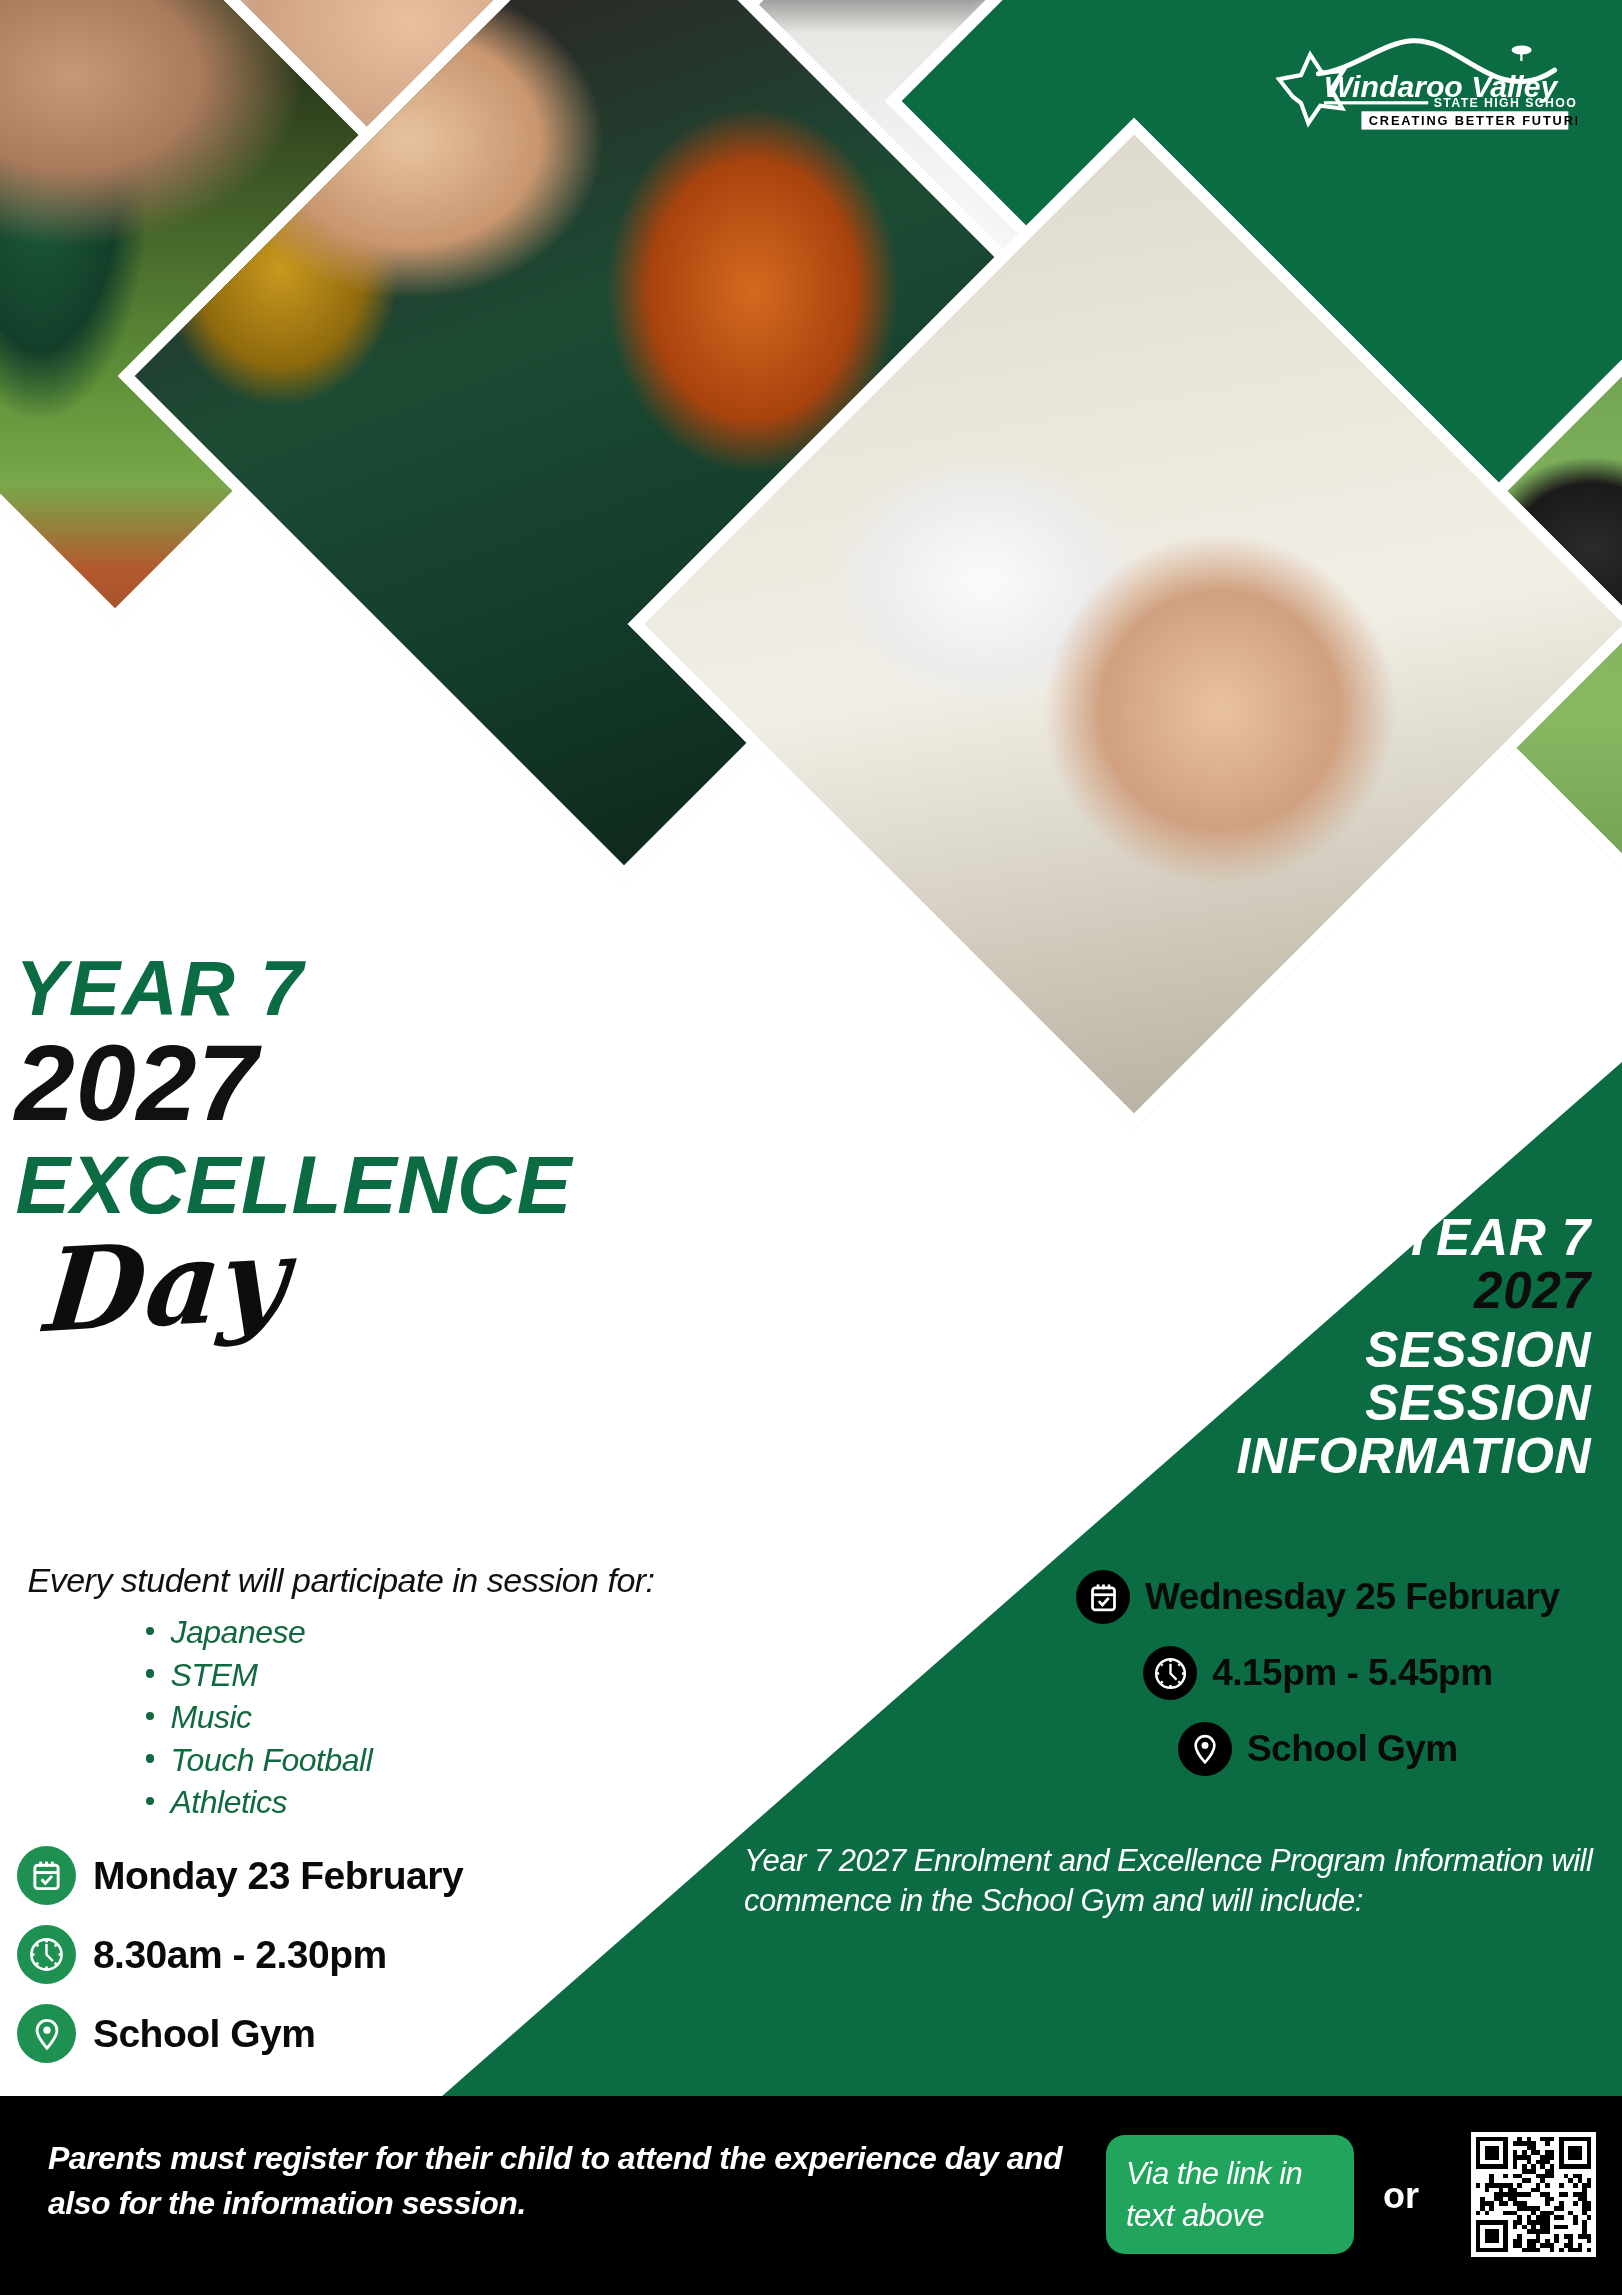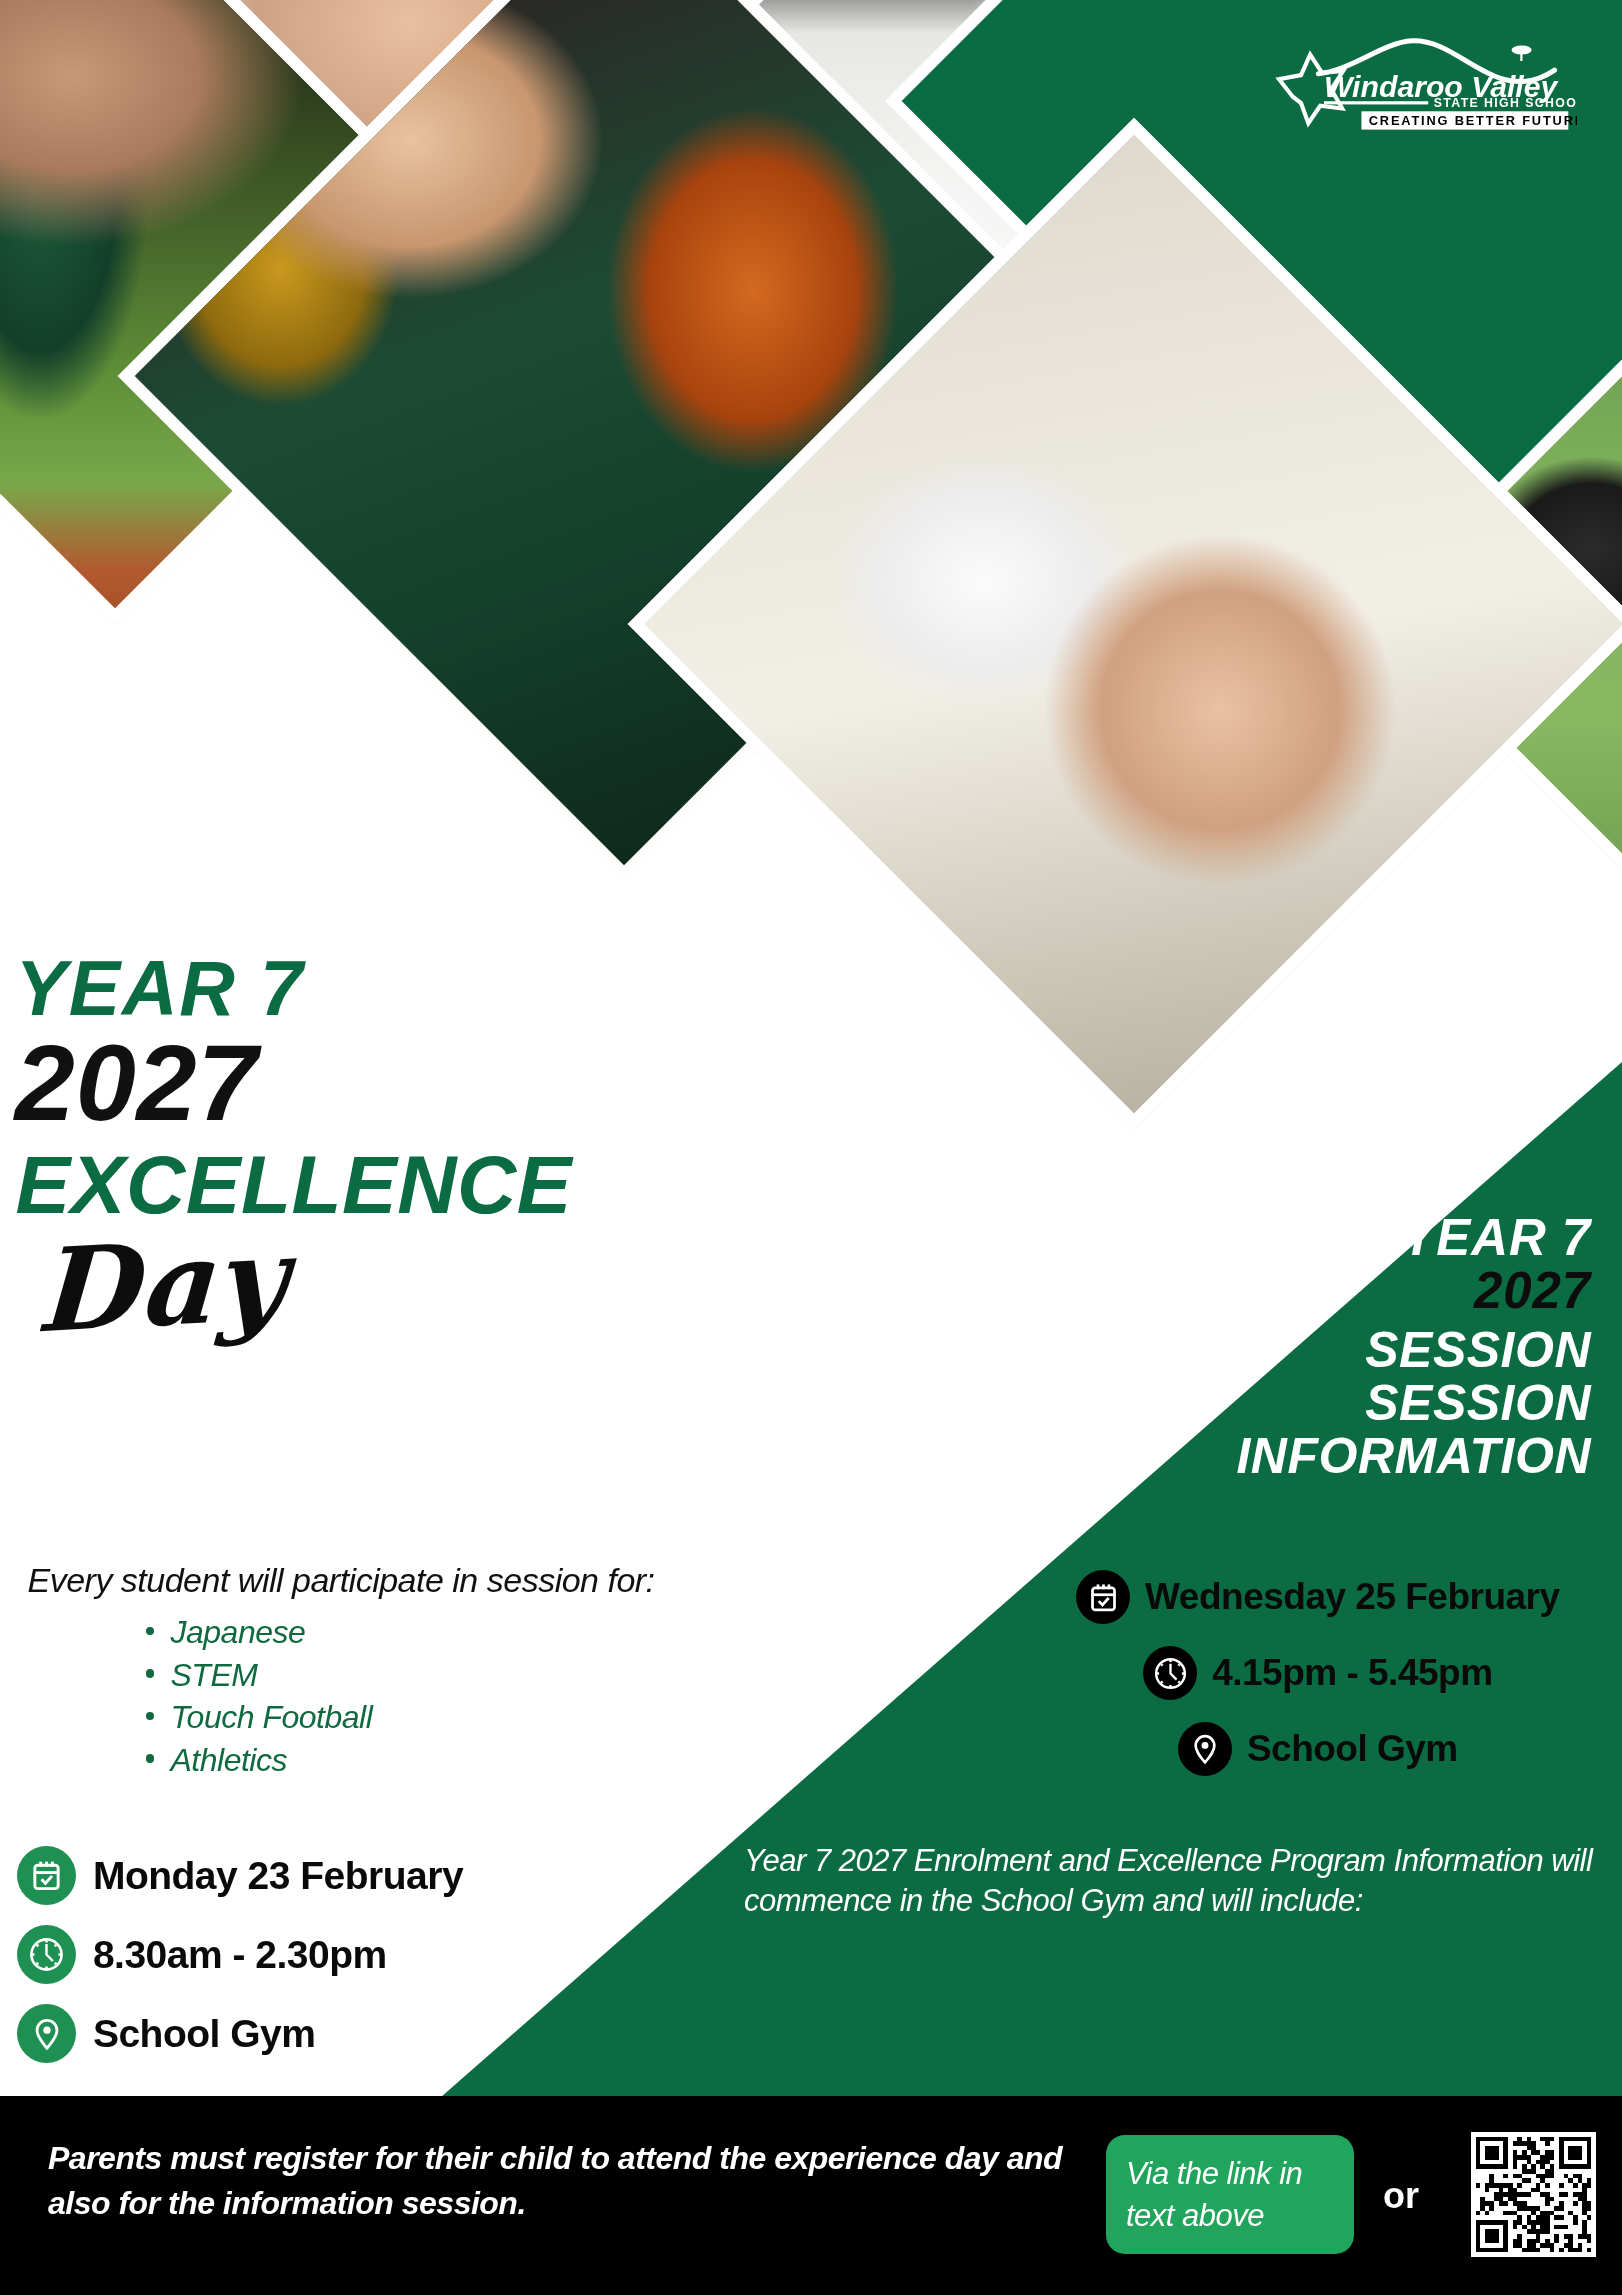--- a/index.html
+++ b/index.html
@@ -489,6 +489,7 @@
   <ul class="subject-list">
     <li>Japanese</li>
     <li>STEM</li>
+    <li>Music</li>
     <li>Touch Football</li>
     <li>Athletics</li>
   </ul>

